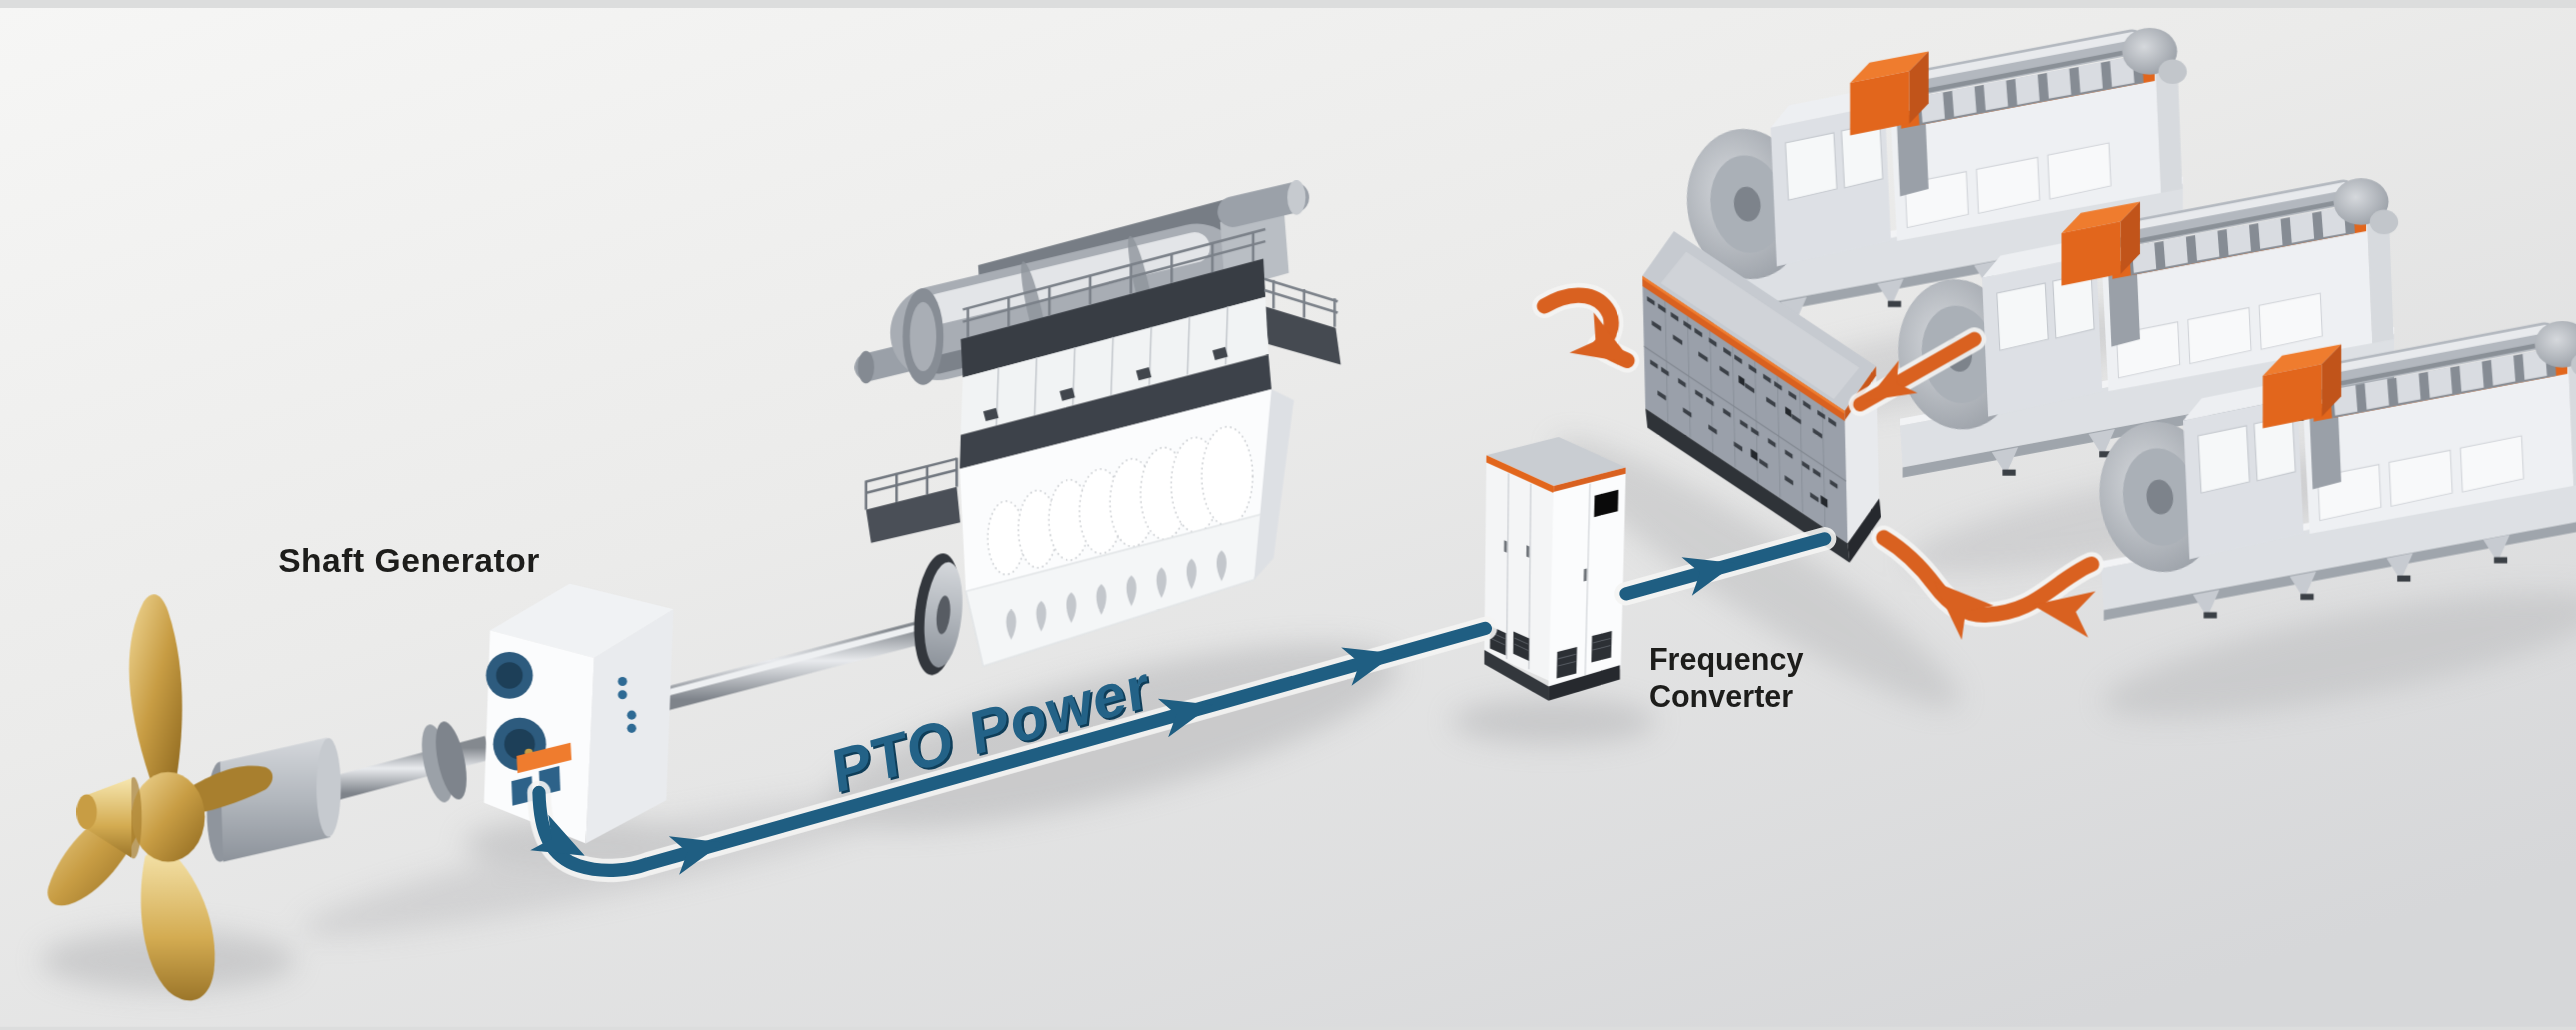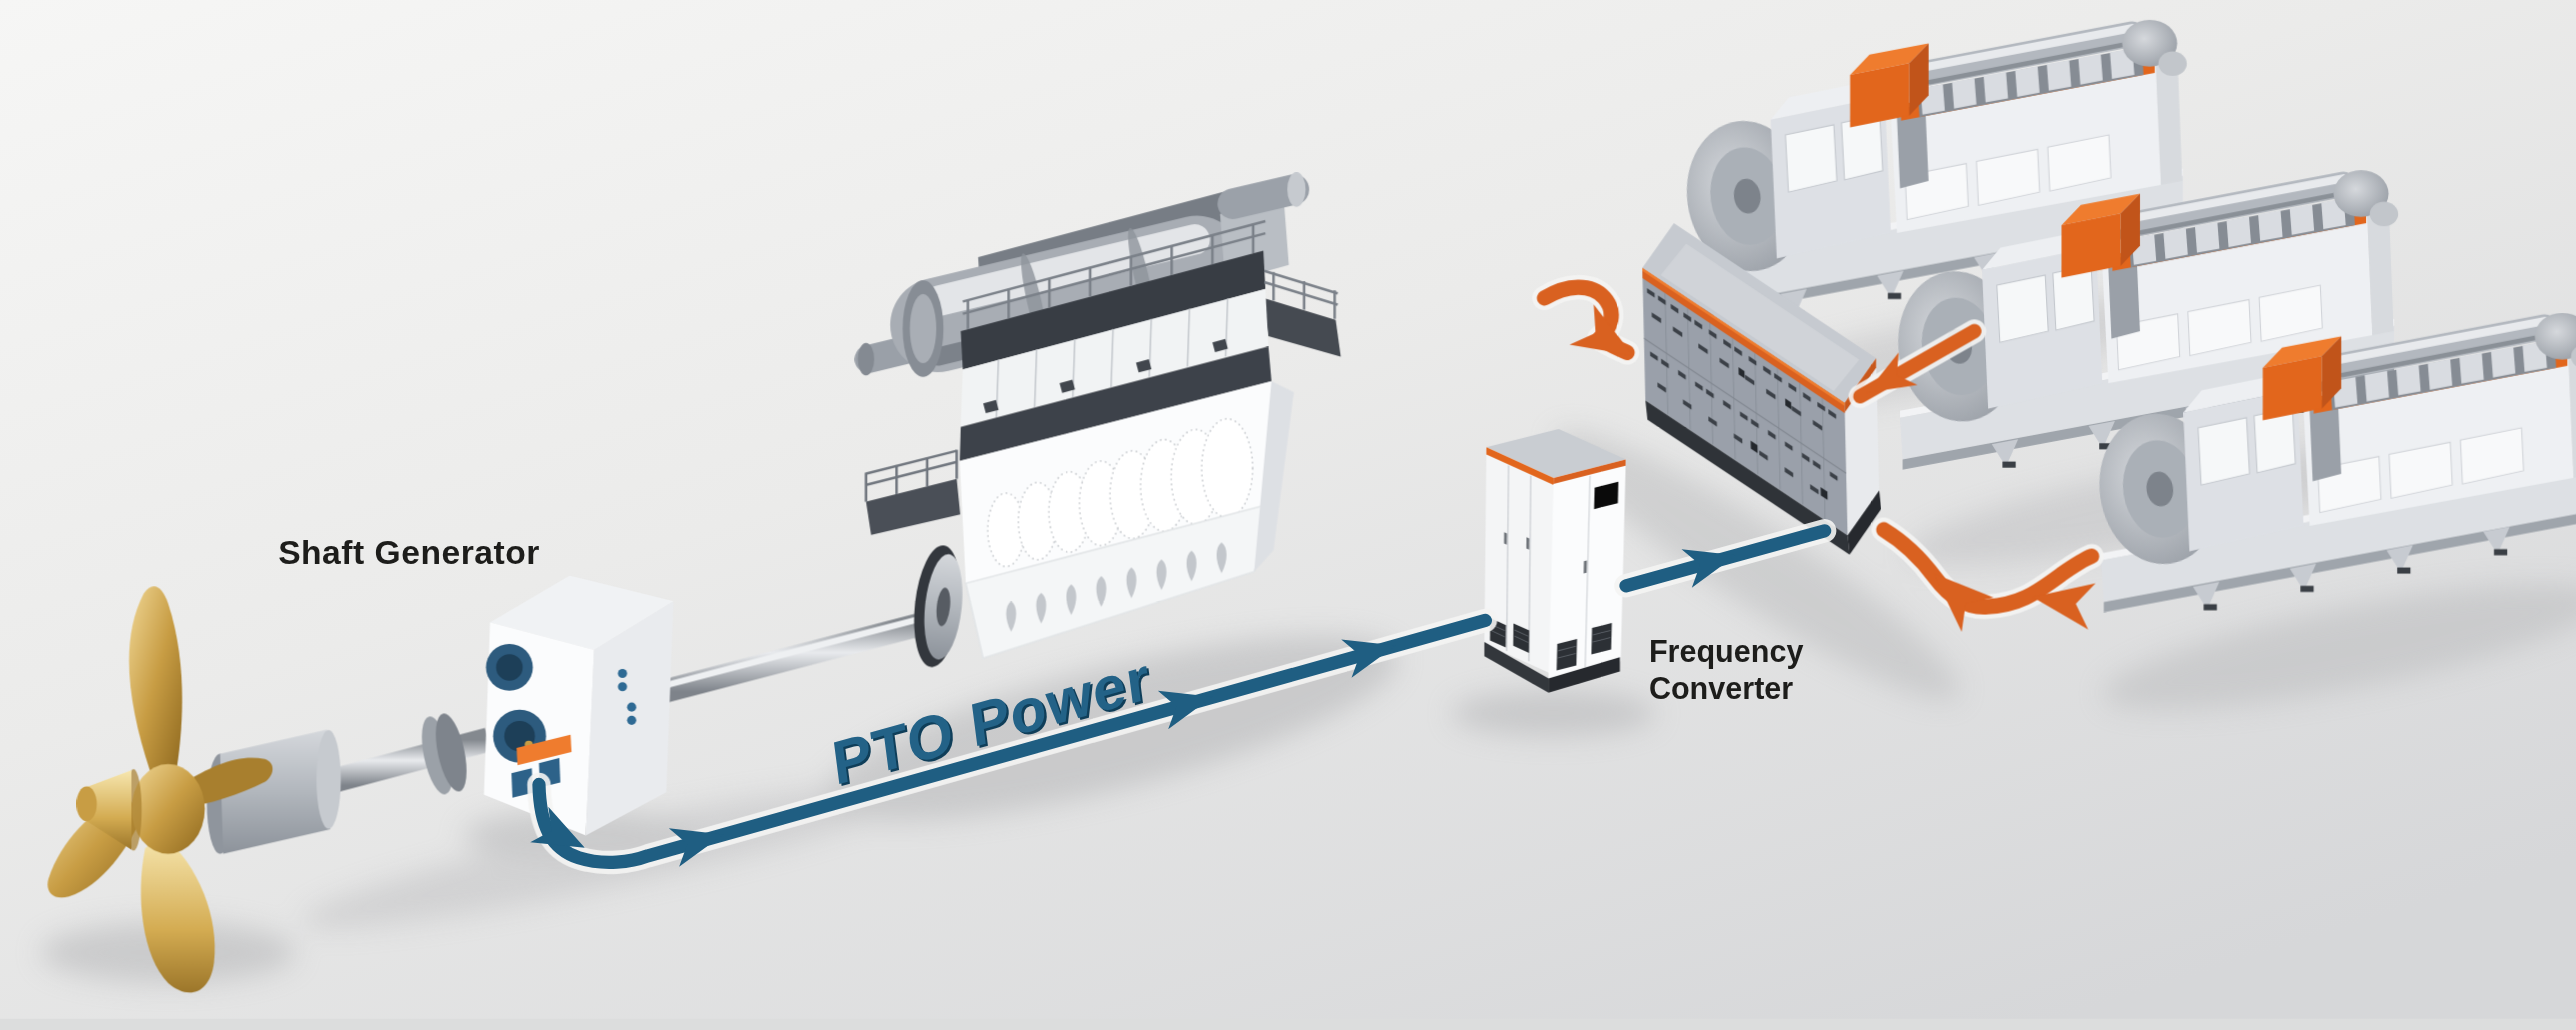--- a/index.html
+++ b/index.html
@@ -3,7 +3,7 @@
 <meta charset="utf-8">
 <style>
   html,body{margin:0;padding:0;background:#dcdddd;}
-  .stage{width:100%;max-width:2605px;margin:0 auto;}
+  .stage{width:100%;max-width:2605px;margin:8px auto;}
   svg{display:block;width:100%;height:auto;}
   .lbl{font-family:"Liberation Sans","DejaVu Sans",sans-serif;font-weight:bold;fill:#1d1d1b;}
   .pto{font-family:"Liberation Sans","DejaVu Sans",sans-serif;font-weight:bold;letter-spacing:2px;}

